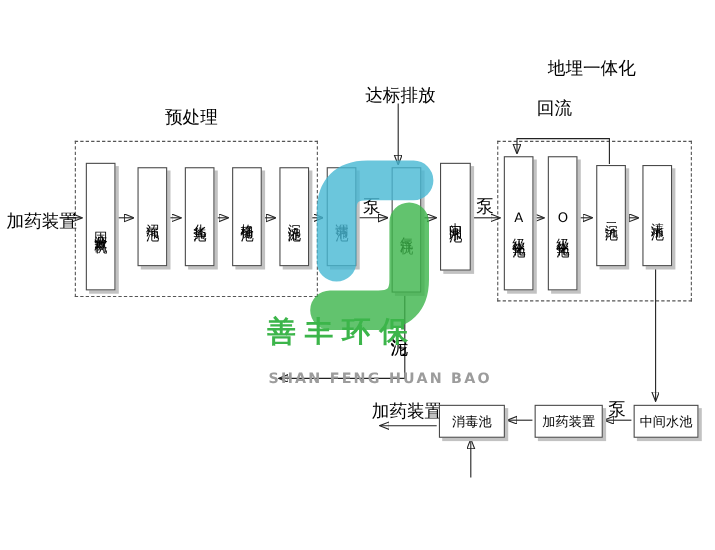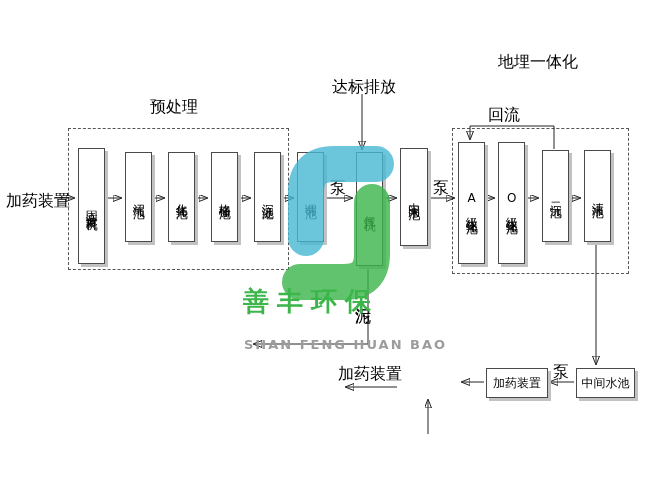--- a/index.html
+++ b/index.html
@@ -58,7 +58,7 @@
   <div class="lbl" style="left:150px;top:97px">预处理</div>
   <div class="lbl" style="left:332px;top:77px">达标排放</div>
   <div class="lbl" style="left:498px;top:52px">地埋一体化</div>
-  <div class="lbl" style="left:488px;top:105px">回流</div>
+  <div class="lbl" style="left:488px;top:89px">回流</div>
   <div class="lbl" style="left:330px;top:178px">泵</div>
   <div class="lbl" style="left:433px;top:178px">泵</div>
   <div class="lbl" style="left:553px;top:362px">泵</div>

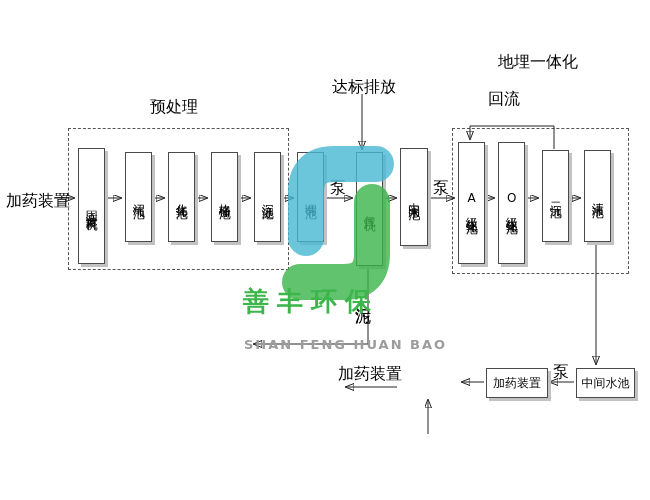--- a/index.html
+++ b/index.html
@@ -82,6 +82,7 @@
 
   <div class="pbox" style="left:576px;top:368px;width:57px;height:28px">中间水池</div>
   <div class="pbox" style="left:486px;top:368px;width:60px;height:28px">加药装置</div>
+  <div class="pbox" style="left:399px;top:368px;width:58px;height:28px">消毒池</div>
 
   <div class="wm">
     <svg class="wm-logo" width="130" height="160" viewBox="0 0 130 160">

